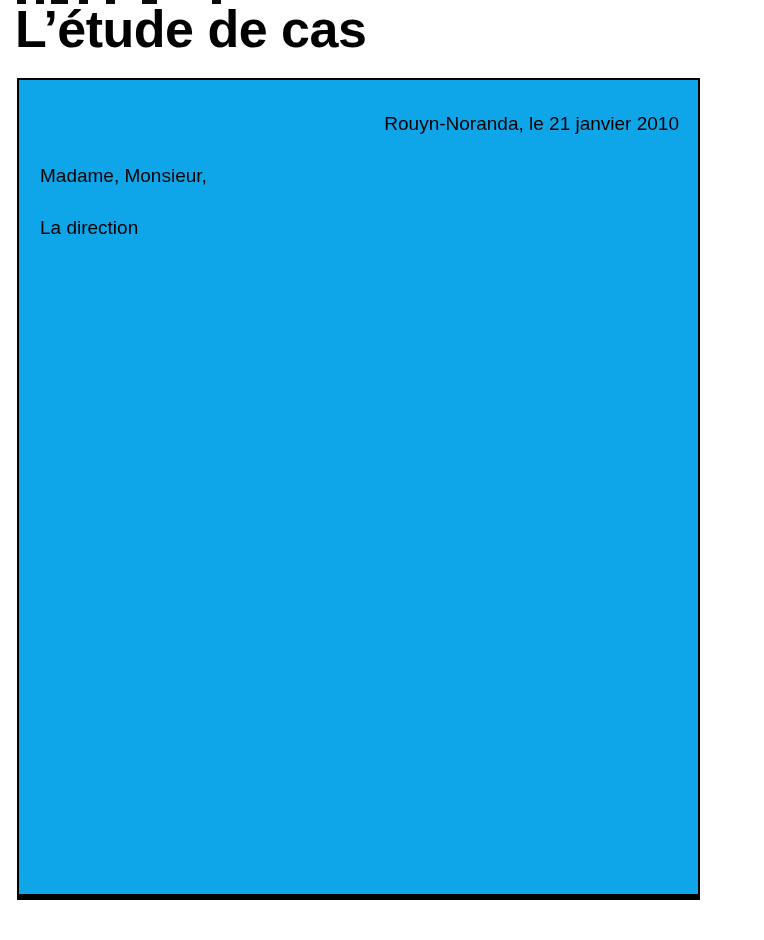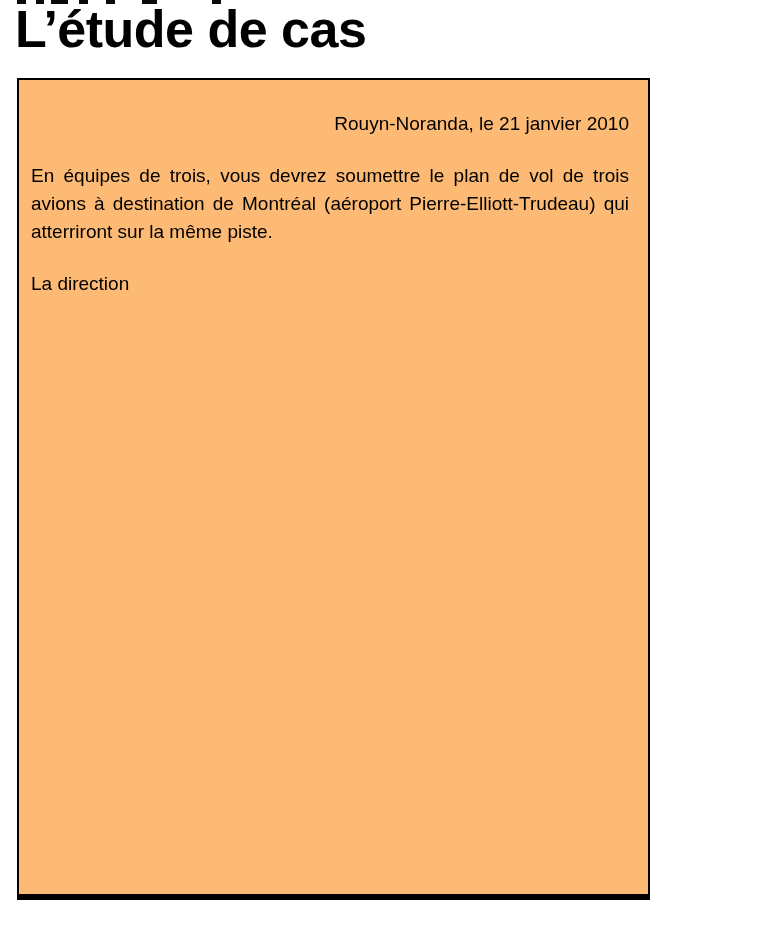--- a/index.html
+++ b/index.html
@@ -42,13 +42,13 @@
   }
   .letter-box {
     box-sizing: border-box;
-    width: 633px;
+    width: 683px;
     height: 822px;
     margin: 26px 0 0 17px;
     border: 2px solid #000000;
     border-bottom-width: 6px;
-    padding: 30px 19px 0 12px;
-    background: #fdba74;
+    padding: 30px 19px 0 21px;
+    background: #0ea5e9;
   }
   .letter-box p {
     margin: 0 0 24px 0;

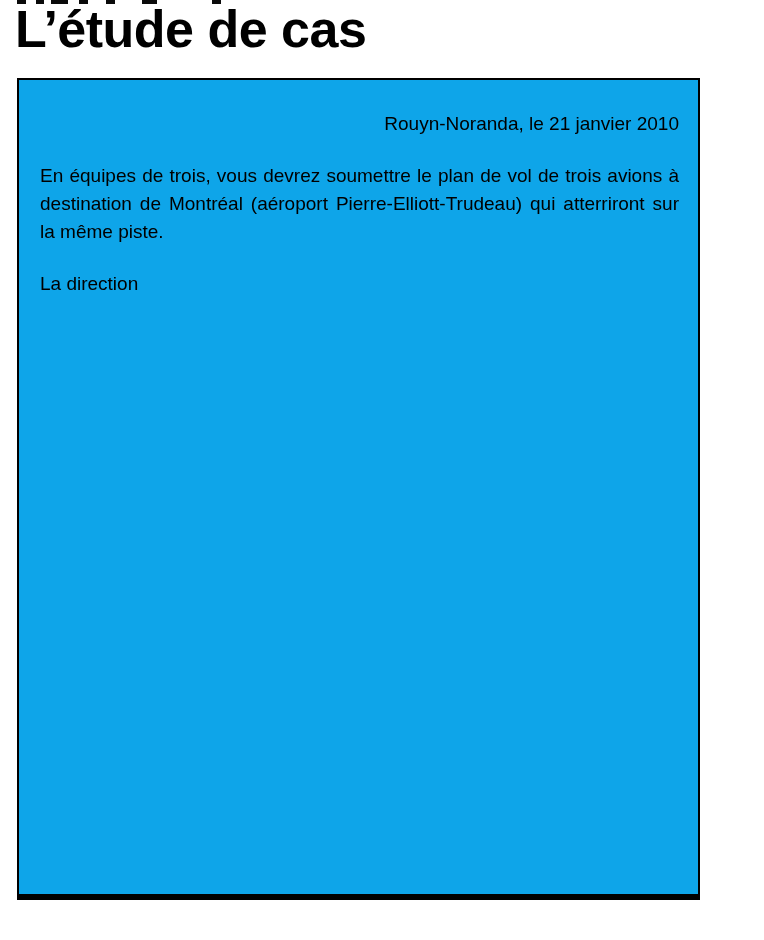--- a/index.html
+++ b/index.html
@@ -90,6 +90,7 @@
 
     <p class="dateline">Rouyn-Noranda, le 21 janvier 2010</p>
 
+    <p class="salutation">Madame, Monsieur,</p>
 
 
     <p class="para">En équipes de trois, vous devrez soumettre le plan de vol de trois avions à destination de Montréal (aéroport Pierre-Elliott-Trudeau) qui atterriront sur la même piste.</p>

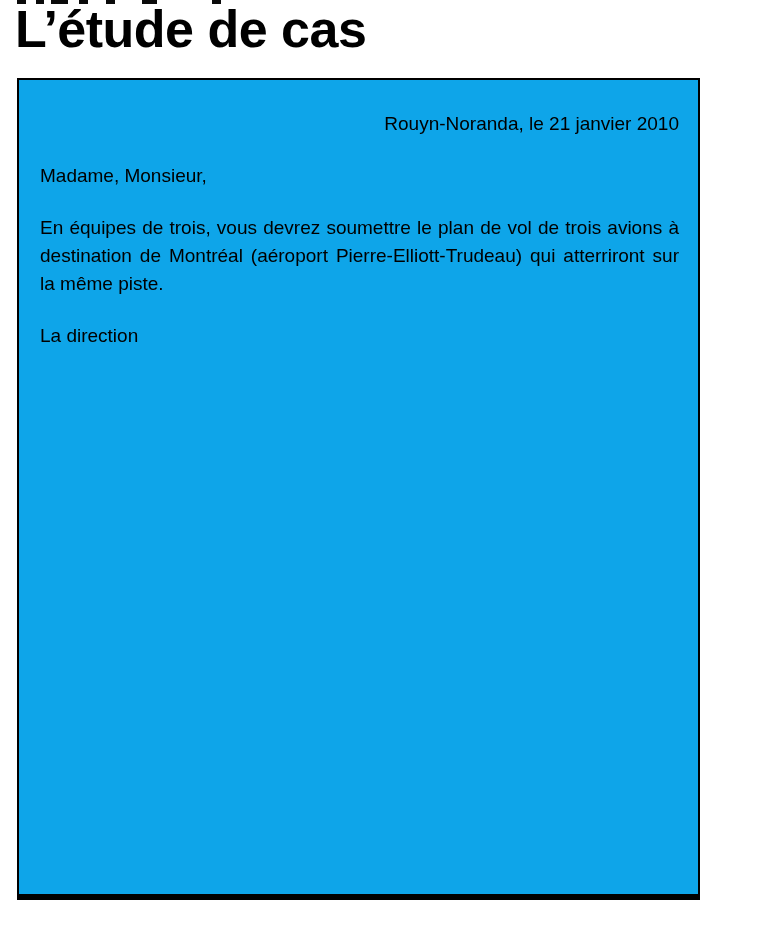--- a/index.html
+++ b/index.html
@@ -93,7 +93,6 @@
     <p class="salutation">Madame, Monsieur,</p>
 
 
-    <p class="para">En équipes de trois, vous devrez soumettre le plan de vol de trois avions à destination de Montréal (aéroport Pierre-Elliott-Trudeau) qui atterriront sur la même piste.</p>
 
 
 

